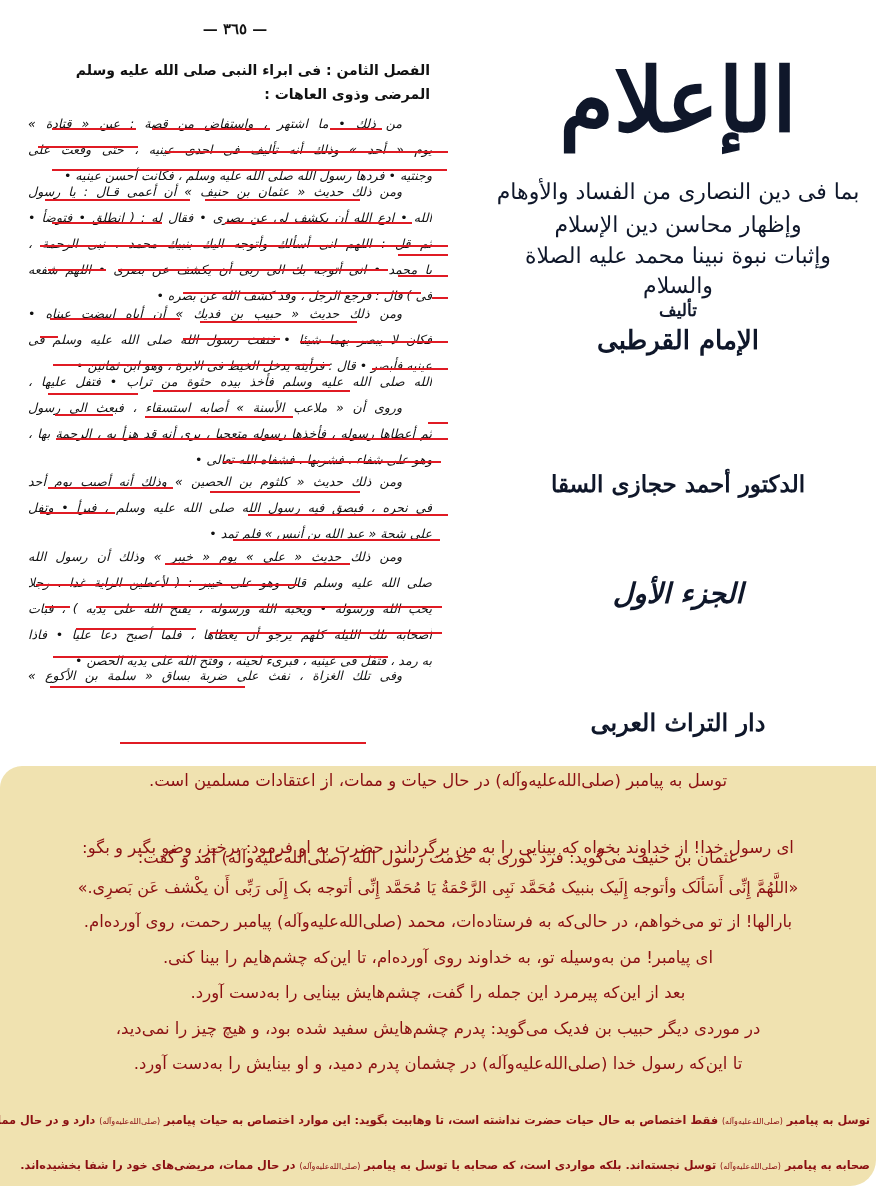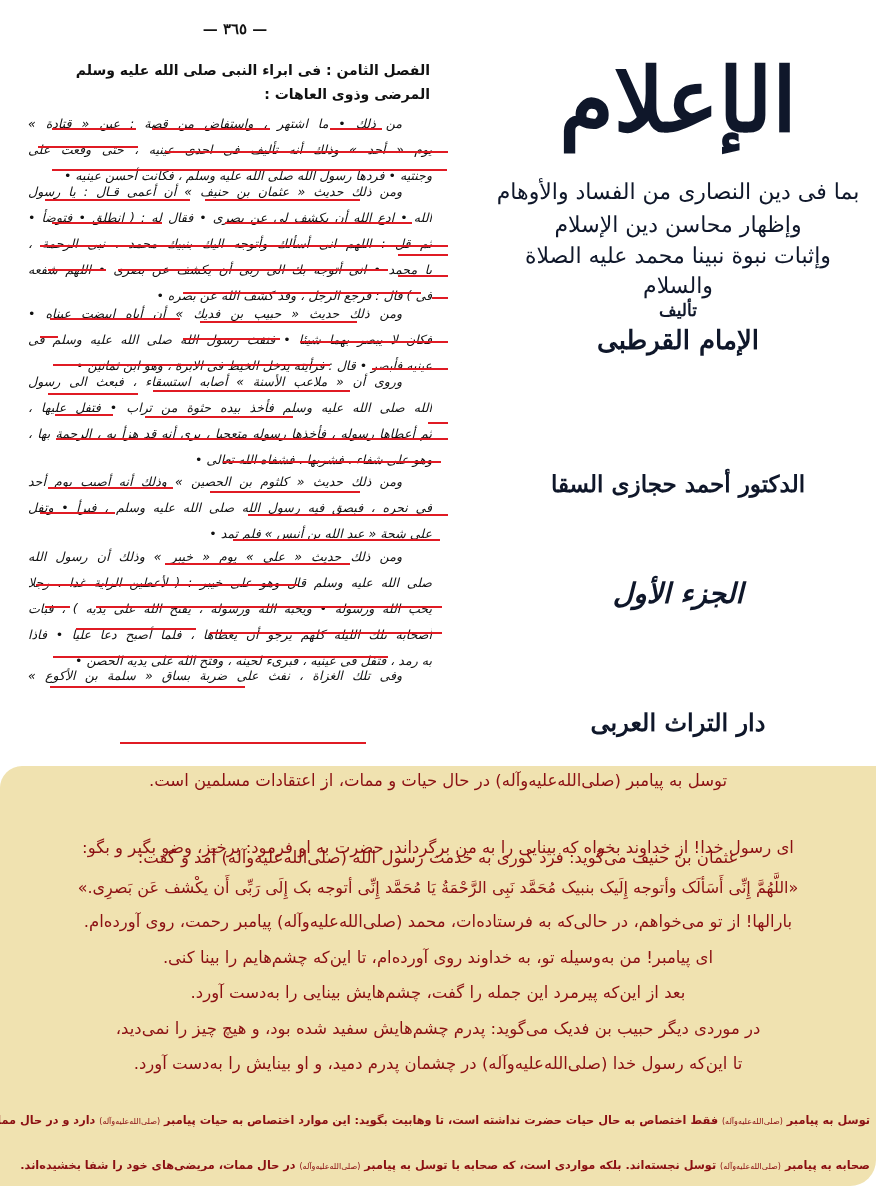--- a/index.html
+++ b/index.html
@@ -87,8 +87,8 @@
     <div class="ul" style="left:372px; width:76px; top:368px;"></div>
 
     <div class="para" style="top:370px;">
+      <div class="line">الله صلى الله عليه وسلم فأخذ بيده حثوة من تراب • فتفل عليها ،</div>
       <div class="line indent">وروى أن « ملاعب الأسنة » أصابه استسقاء ، فبعث الى رسول</div>
-      <div class="line">الله صلى الله عليه وسلم فأخذ بيده حثوة من تراب • فتفل عليها ،</div>
       <div class="line">ثم أعطاها رسوله ، فأخذها رسوله متعجبا ، يرى أنه قد هزأ به ، الرحمة بها ،</div>
       <div class="line last">وهو على شفاء ، فشربها ، فشفاه الله تعالى •</div>
     </div>

